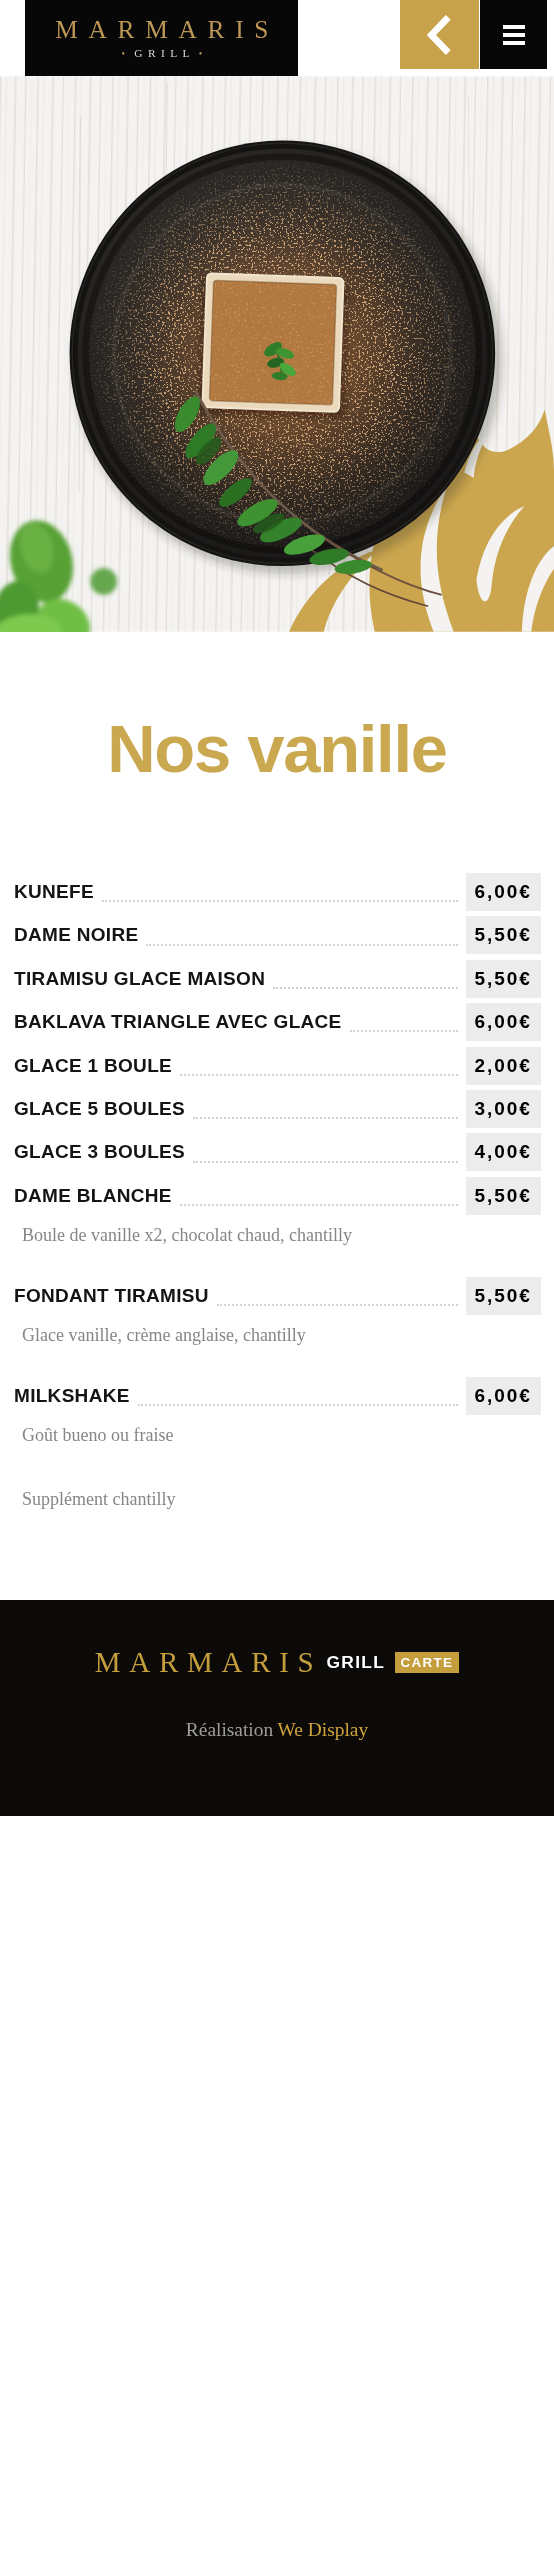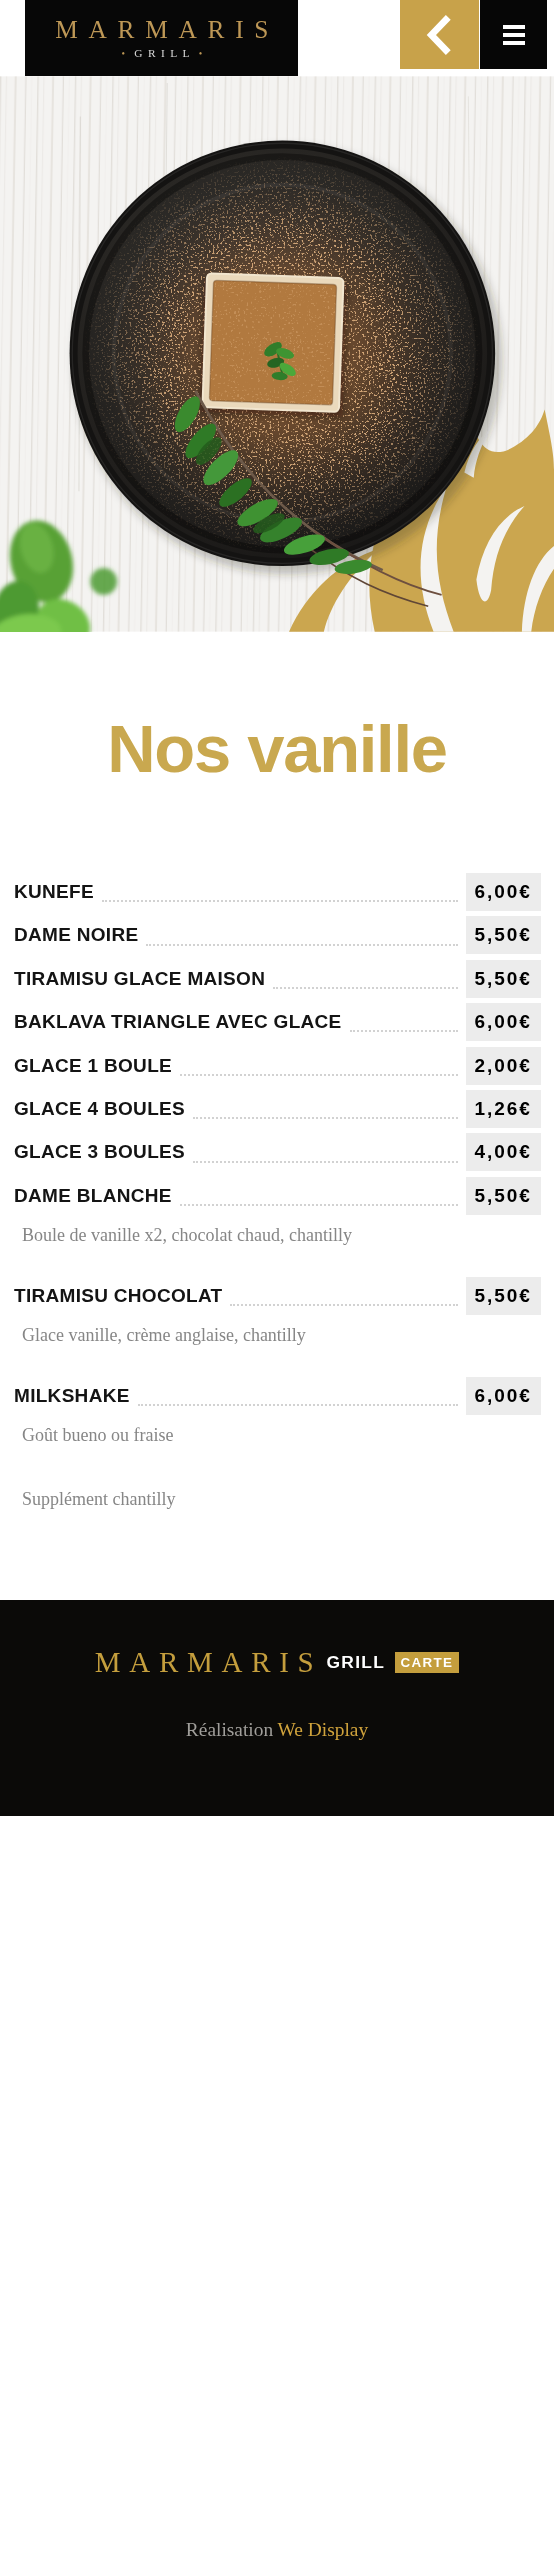--- a/index.html
+++ b/index.html
@@ -257,7 +257,7 @@
 
     <div class="menu-item">
       <div class="menu-row">
-        <span class="menu-label">GLACE 4 BOULES</span>
+        <span class="menu-label">GLACE 5 BOULES</span>
         <span class="leader"></span>
         <span class="price-chip">1,26€</span>
       </div>

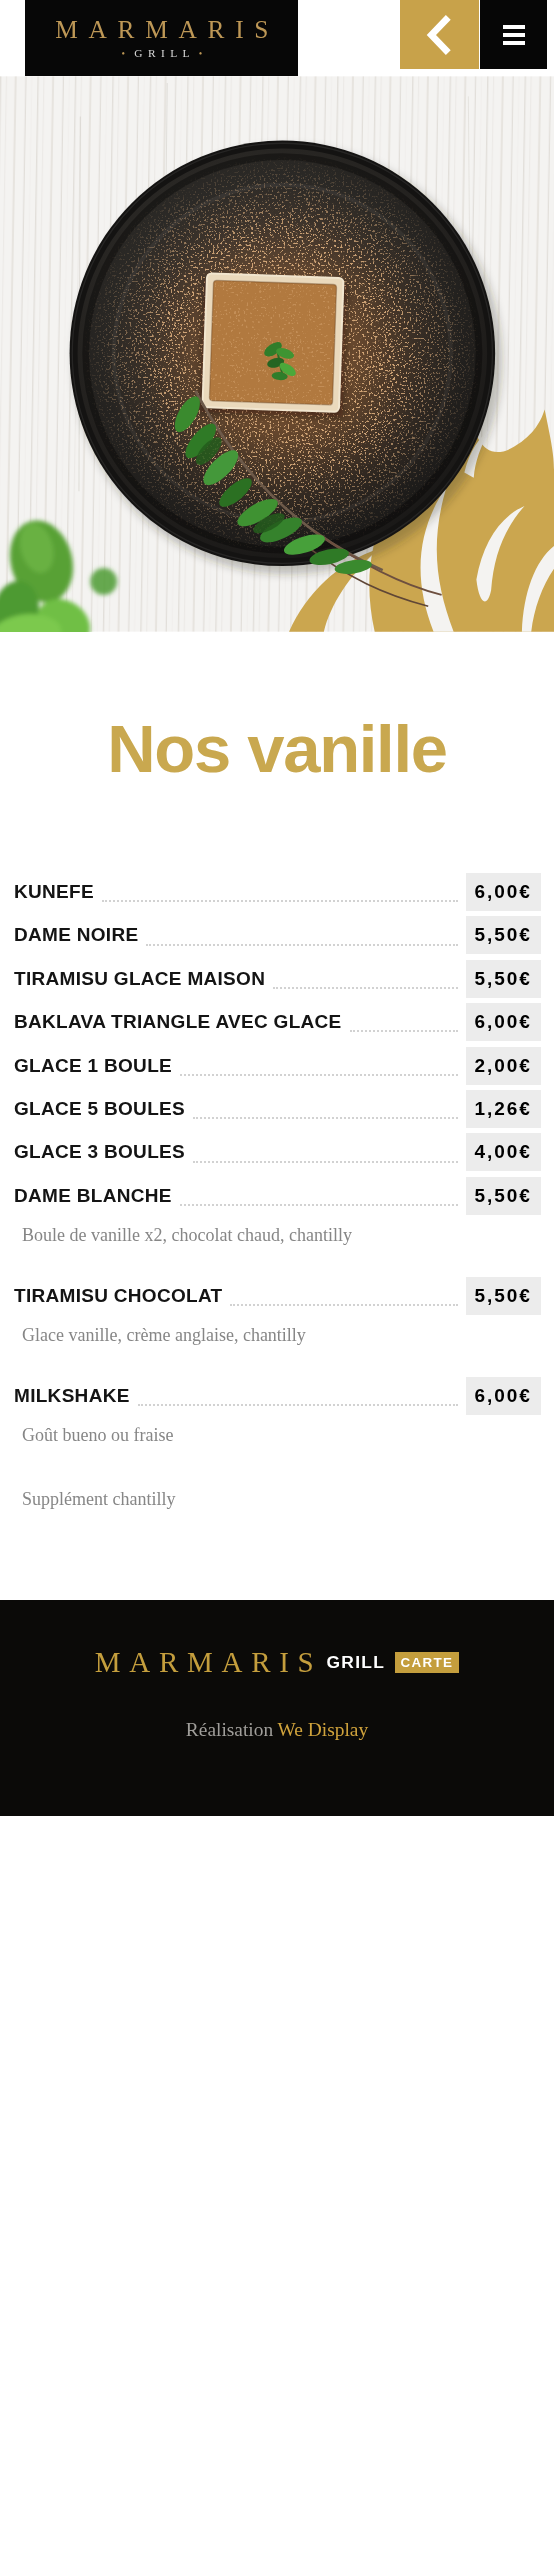--- a/index.html
+++ b/index.html
@@ -259,7 +259,7 @@
       <div class="menu-row">
         <span class="menu-label">GLACE 5 BOULES</span>
         <span class="leader"></span>
-        <span class="price-chip">1,26€</span>
+        <span class="price-chip">3,00€</span>
       </div>
 
     </div>

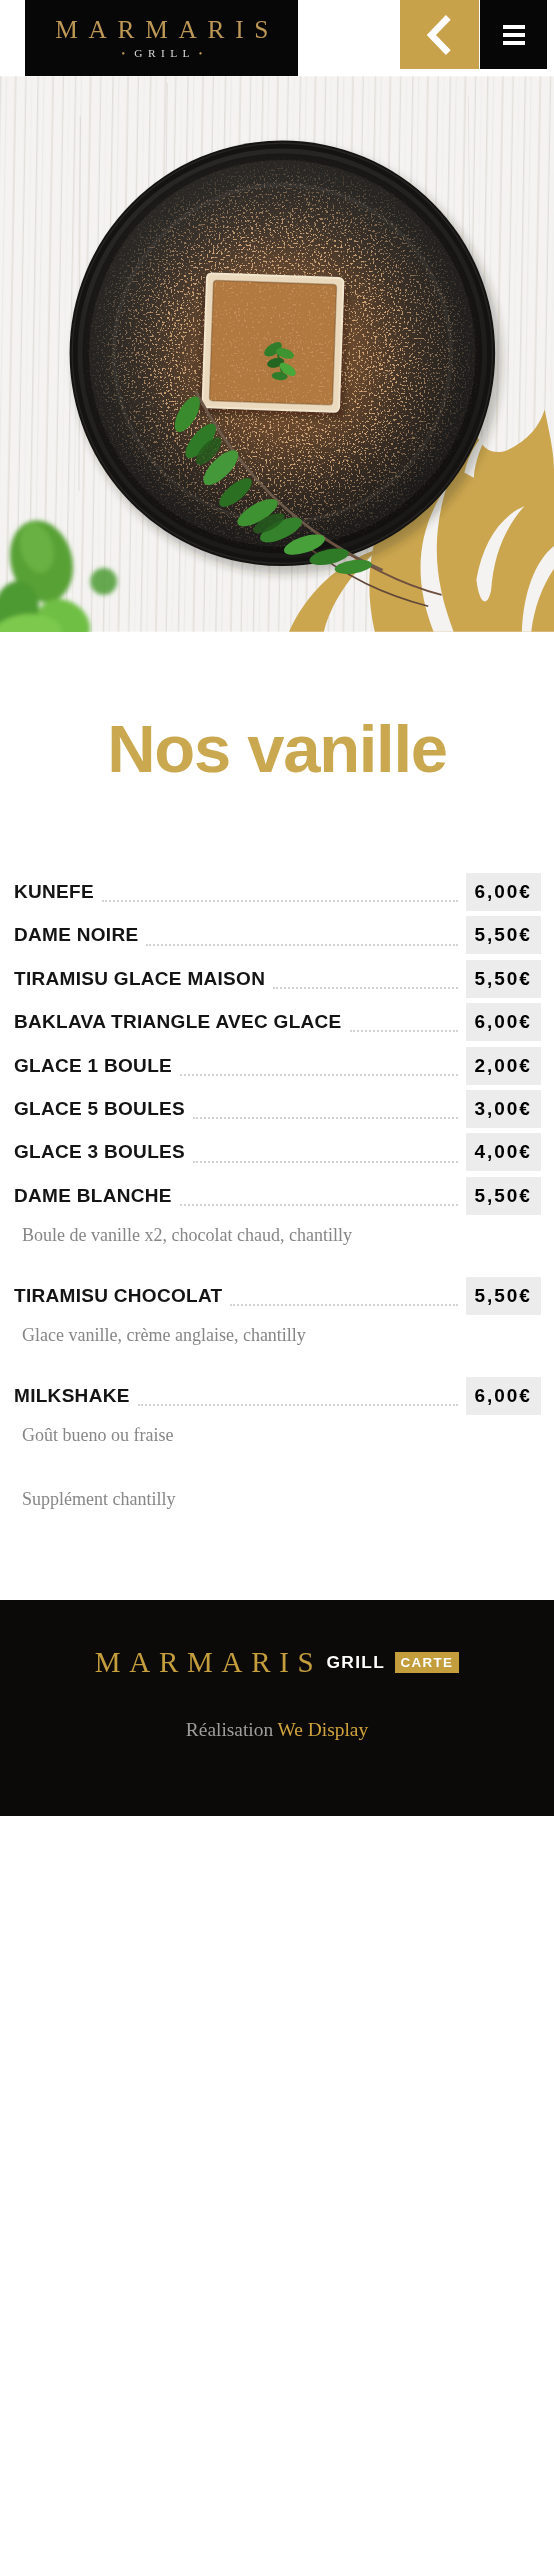--- a/index.html
+++ b/index.html
@@ -284,7 +284,7 @@
 
     <div class="menu-item">
       <div class="menu-row">
-        <span class="menu-label">TIRAMISU CHOCOLAT</span>
+        <span class="menu-label">FONDANT TIRAMISU</span>
         <span class="leader"></span>
         <span class="price-chip">5,50€</span>
       </div>

